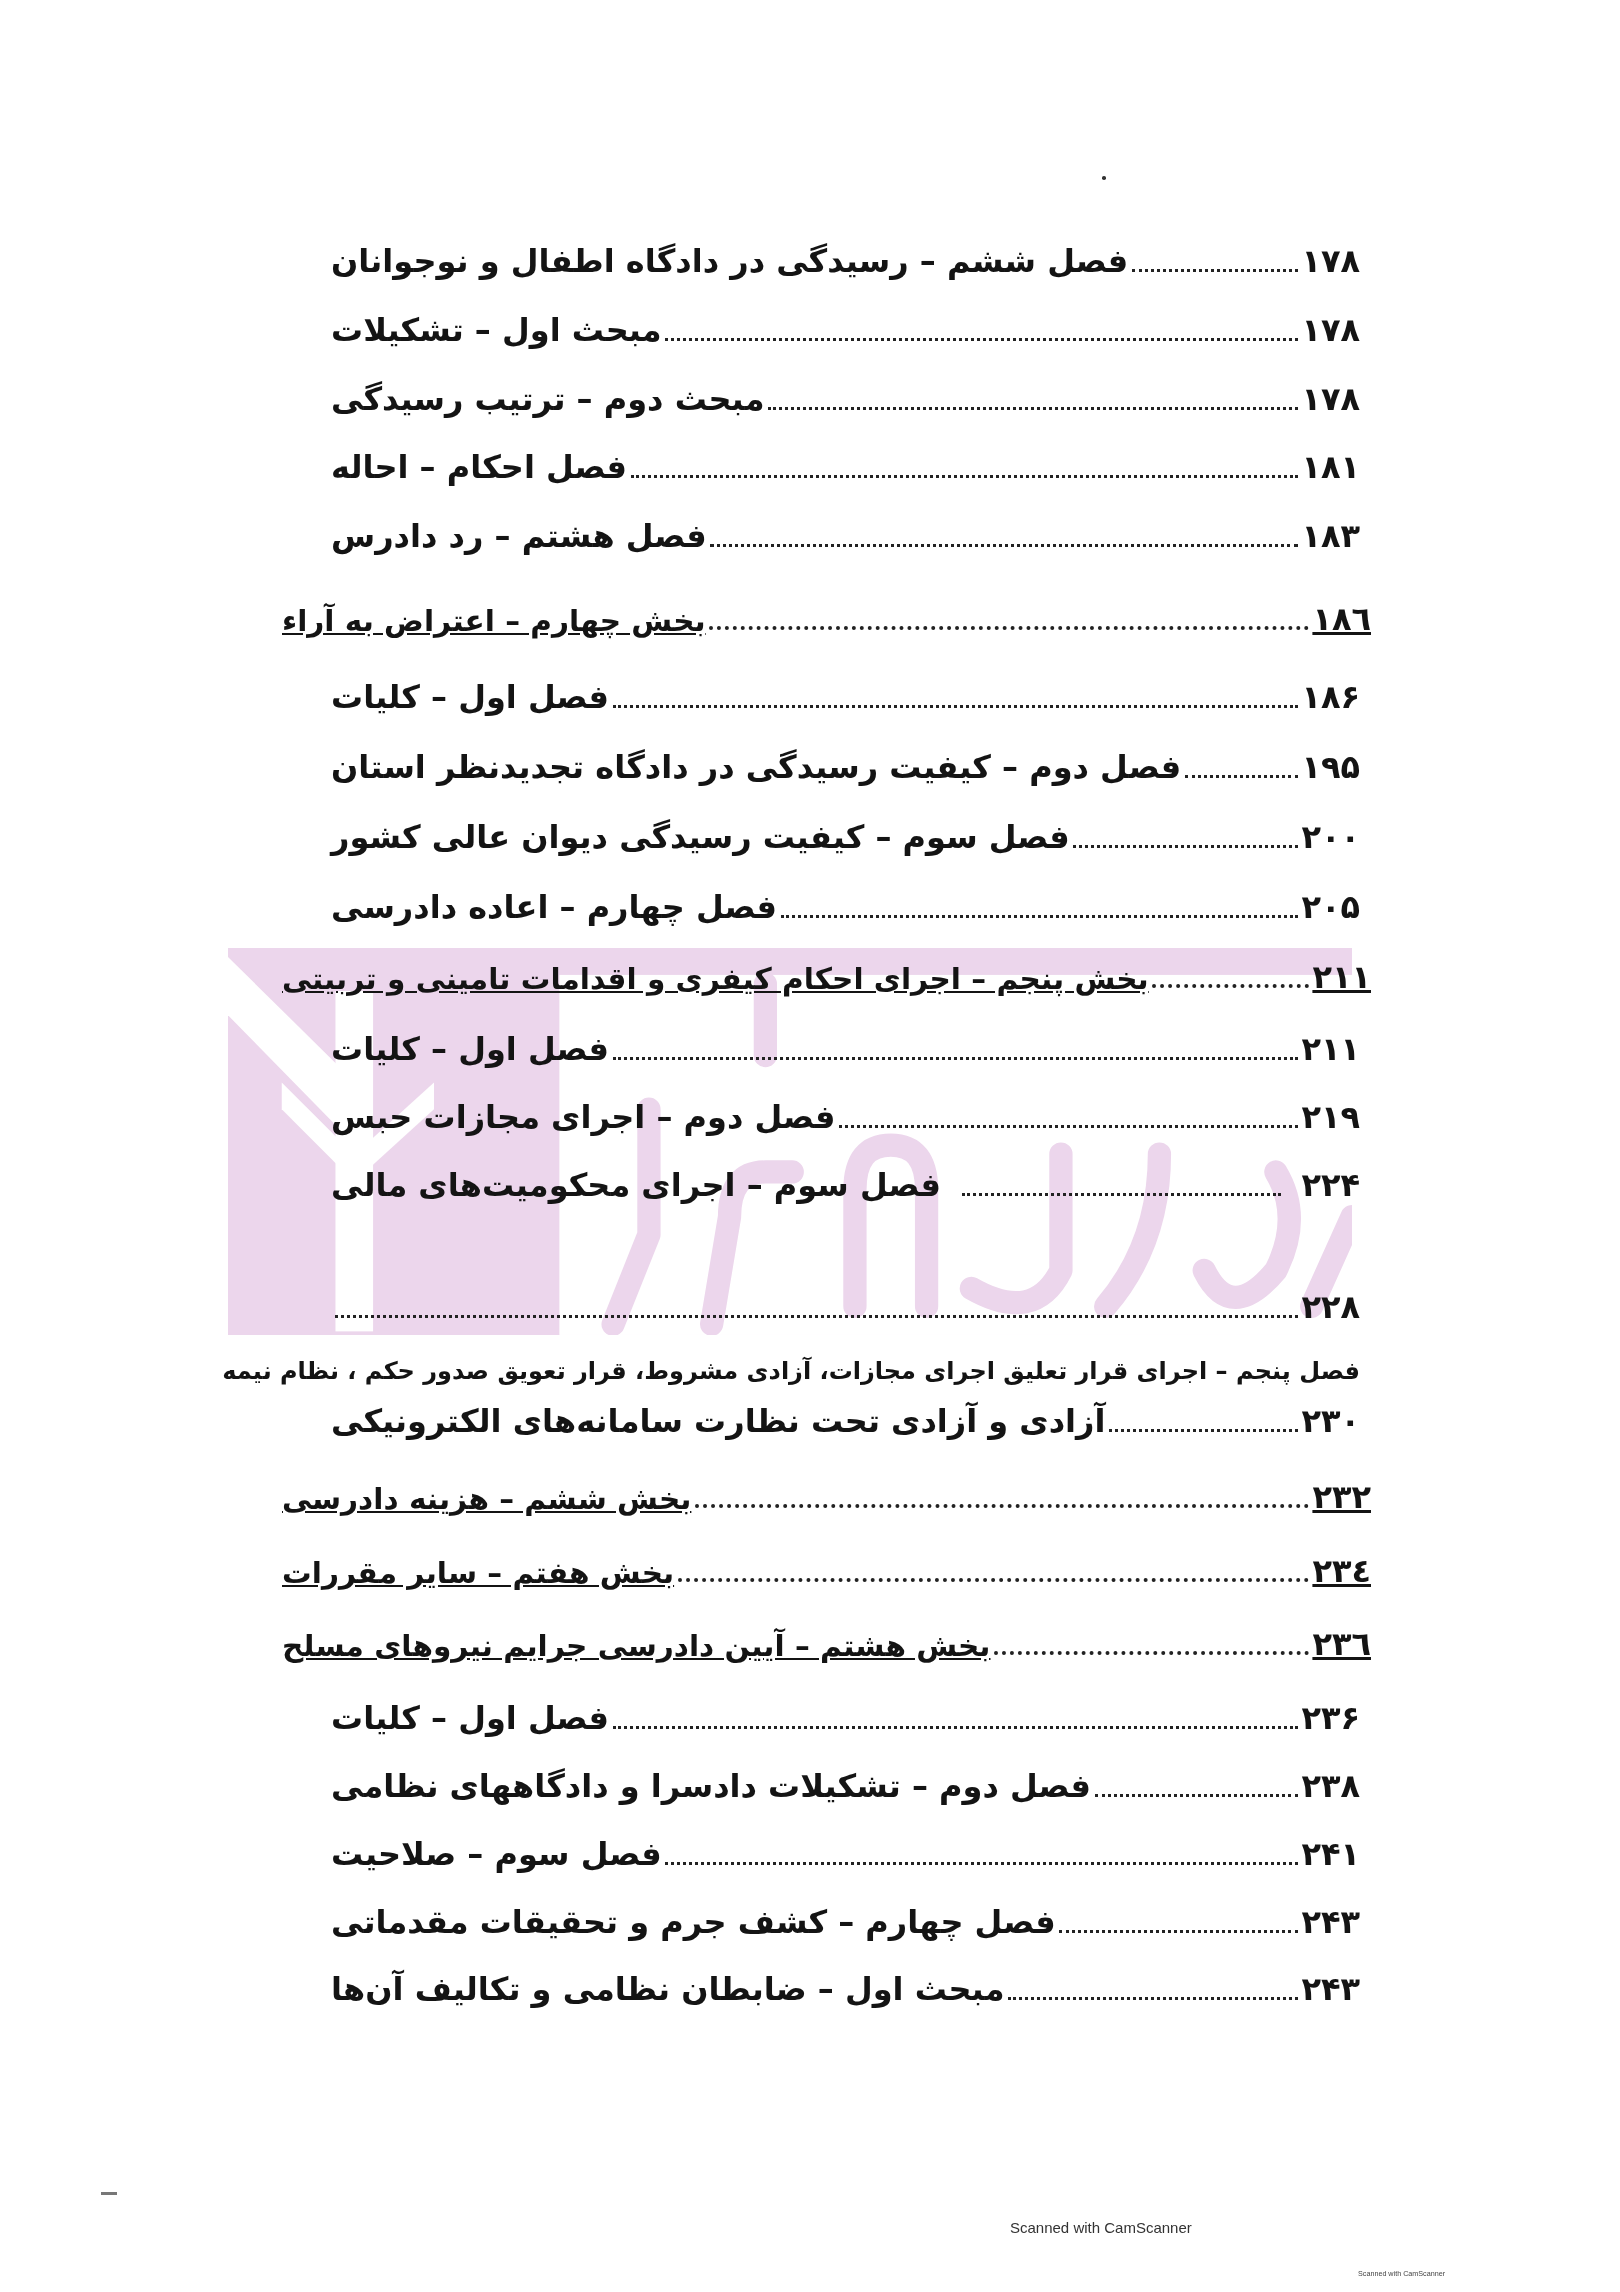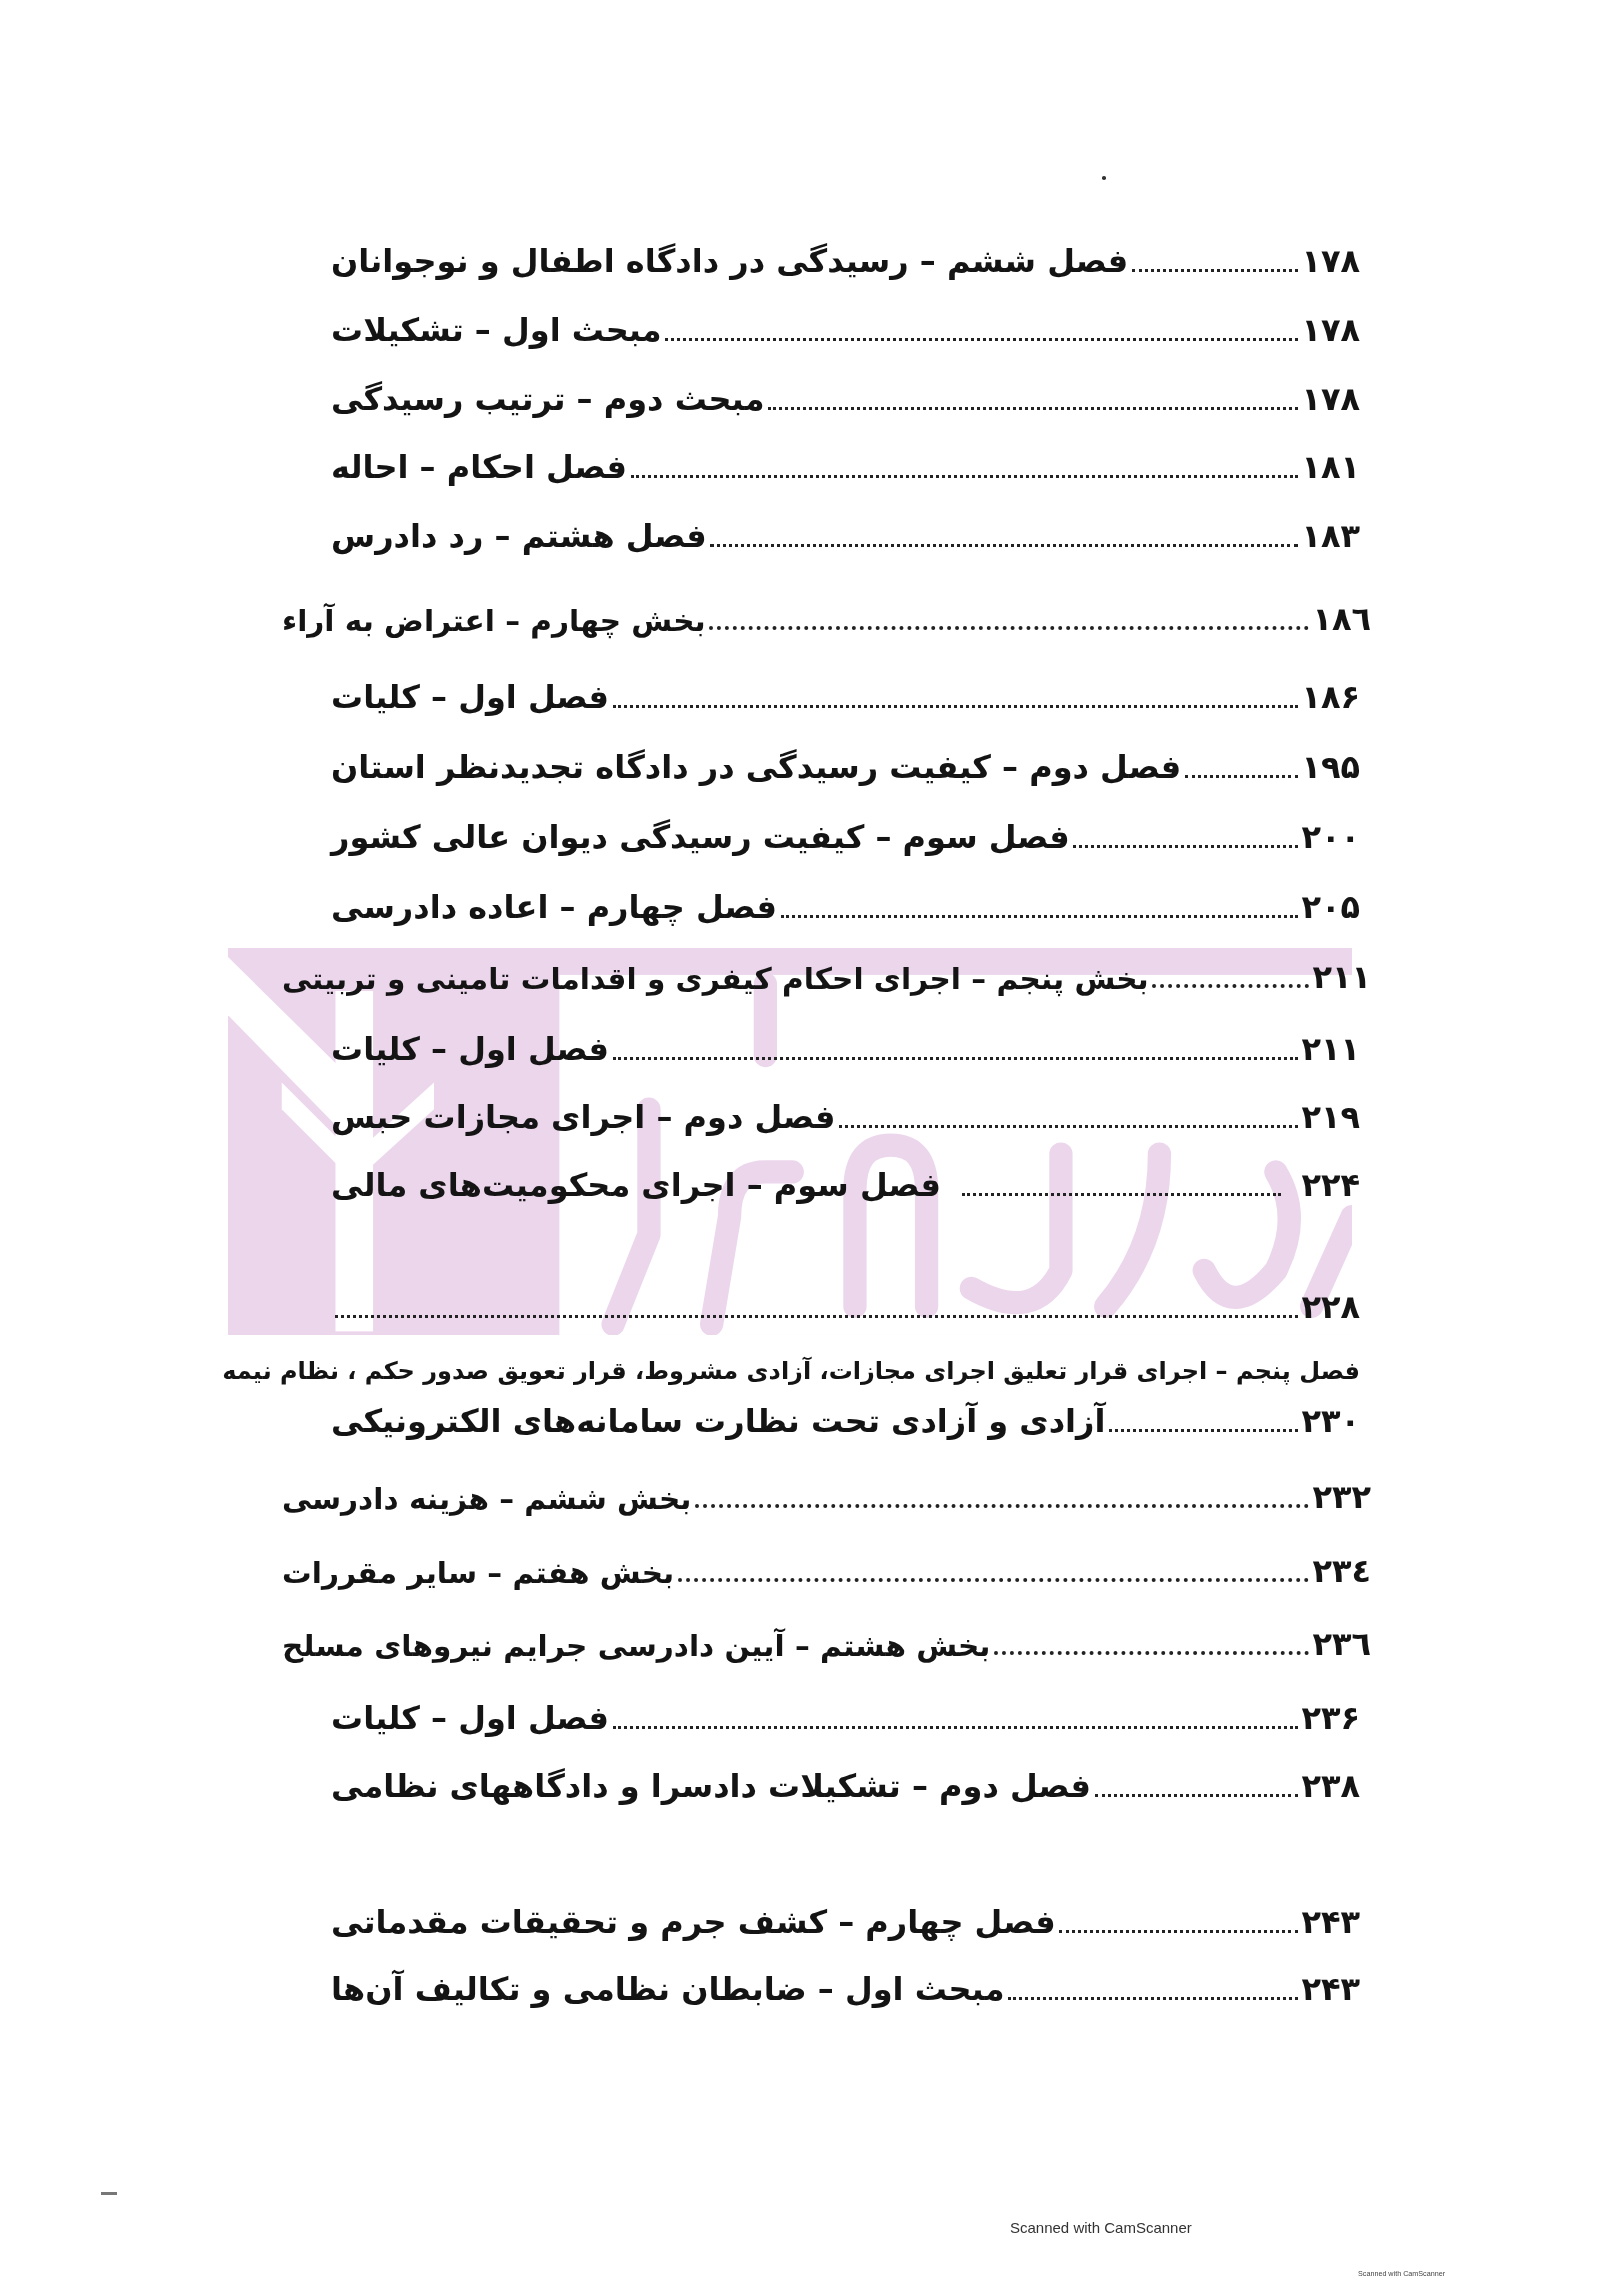--- a/index.html
+++ b/index.html
@@ -29,7 +29,7 @@
 
   .row.chapter { left: 331px; font-size: 32px; }
   .row.chapter .title { font-weight: bold; }
-  .row.part { left: 282px; right: 249px; font-size: 29.6px; }
+  .row.part { left: 282px; right: 249px; font-size: 29.6px; text-decoration: underline; }
   .row.part .title { font-weight: bold; }
   .row.part .page-num { font-size: 32px; }
   .row.part .leader { border-bottom-width: 4.5px; }

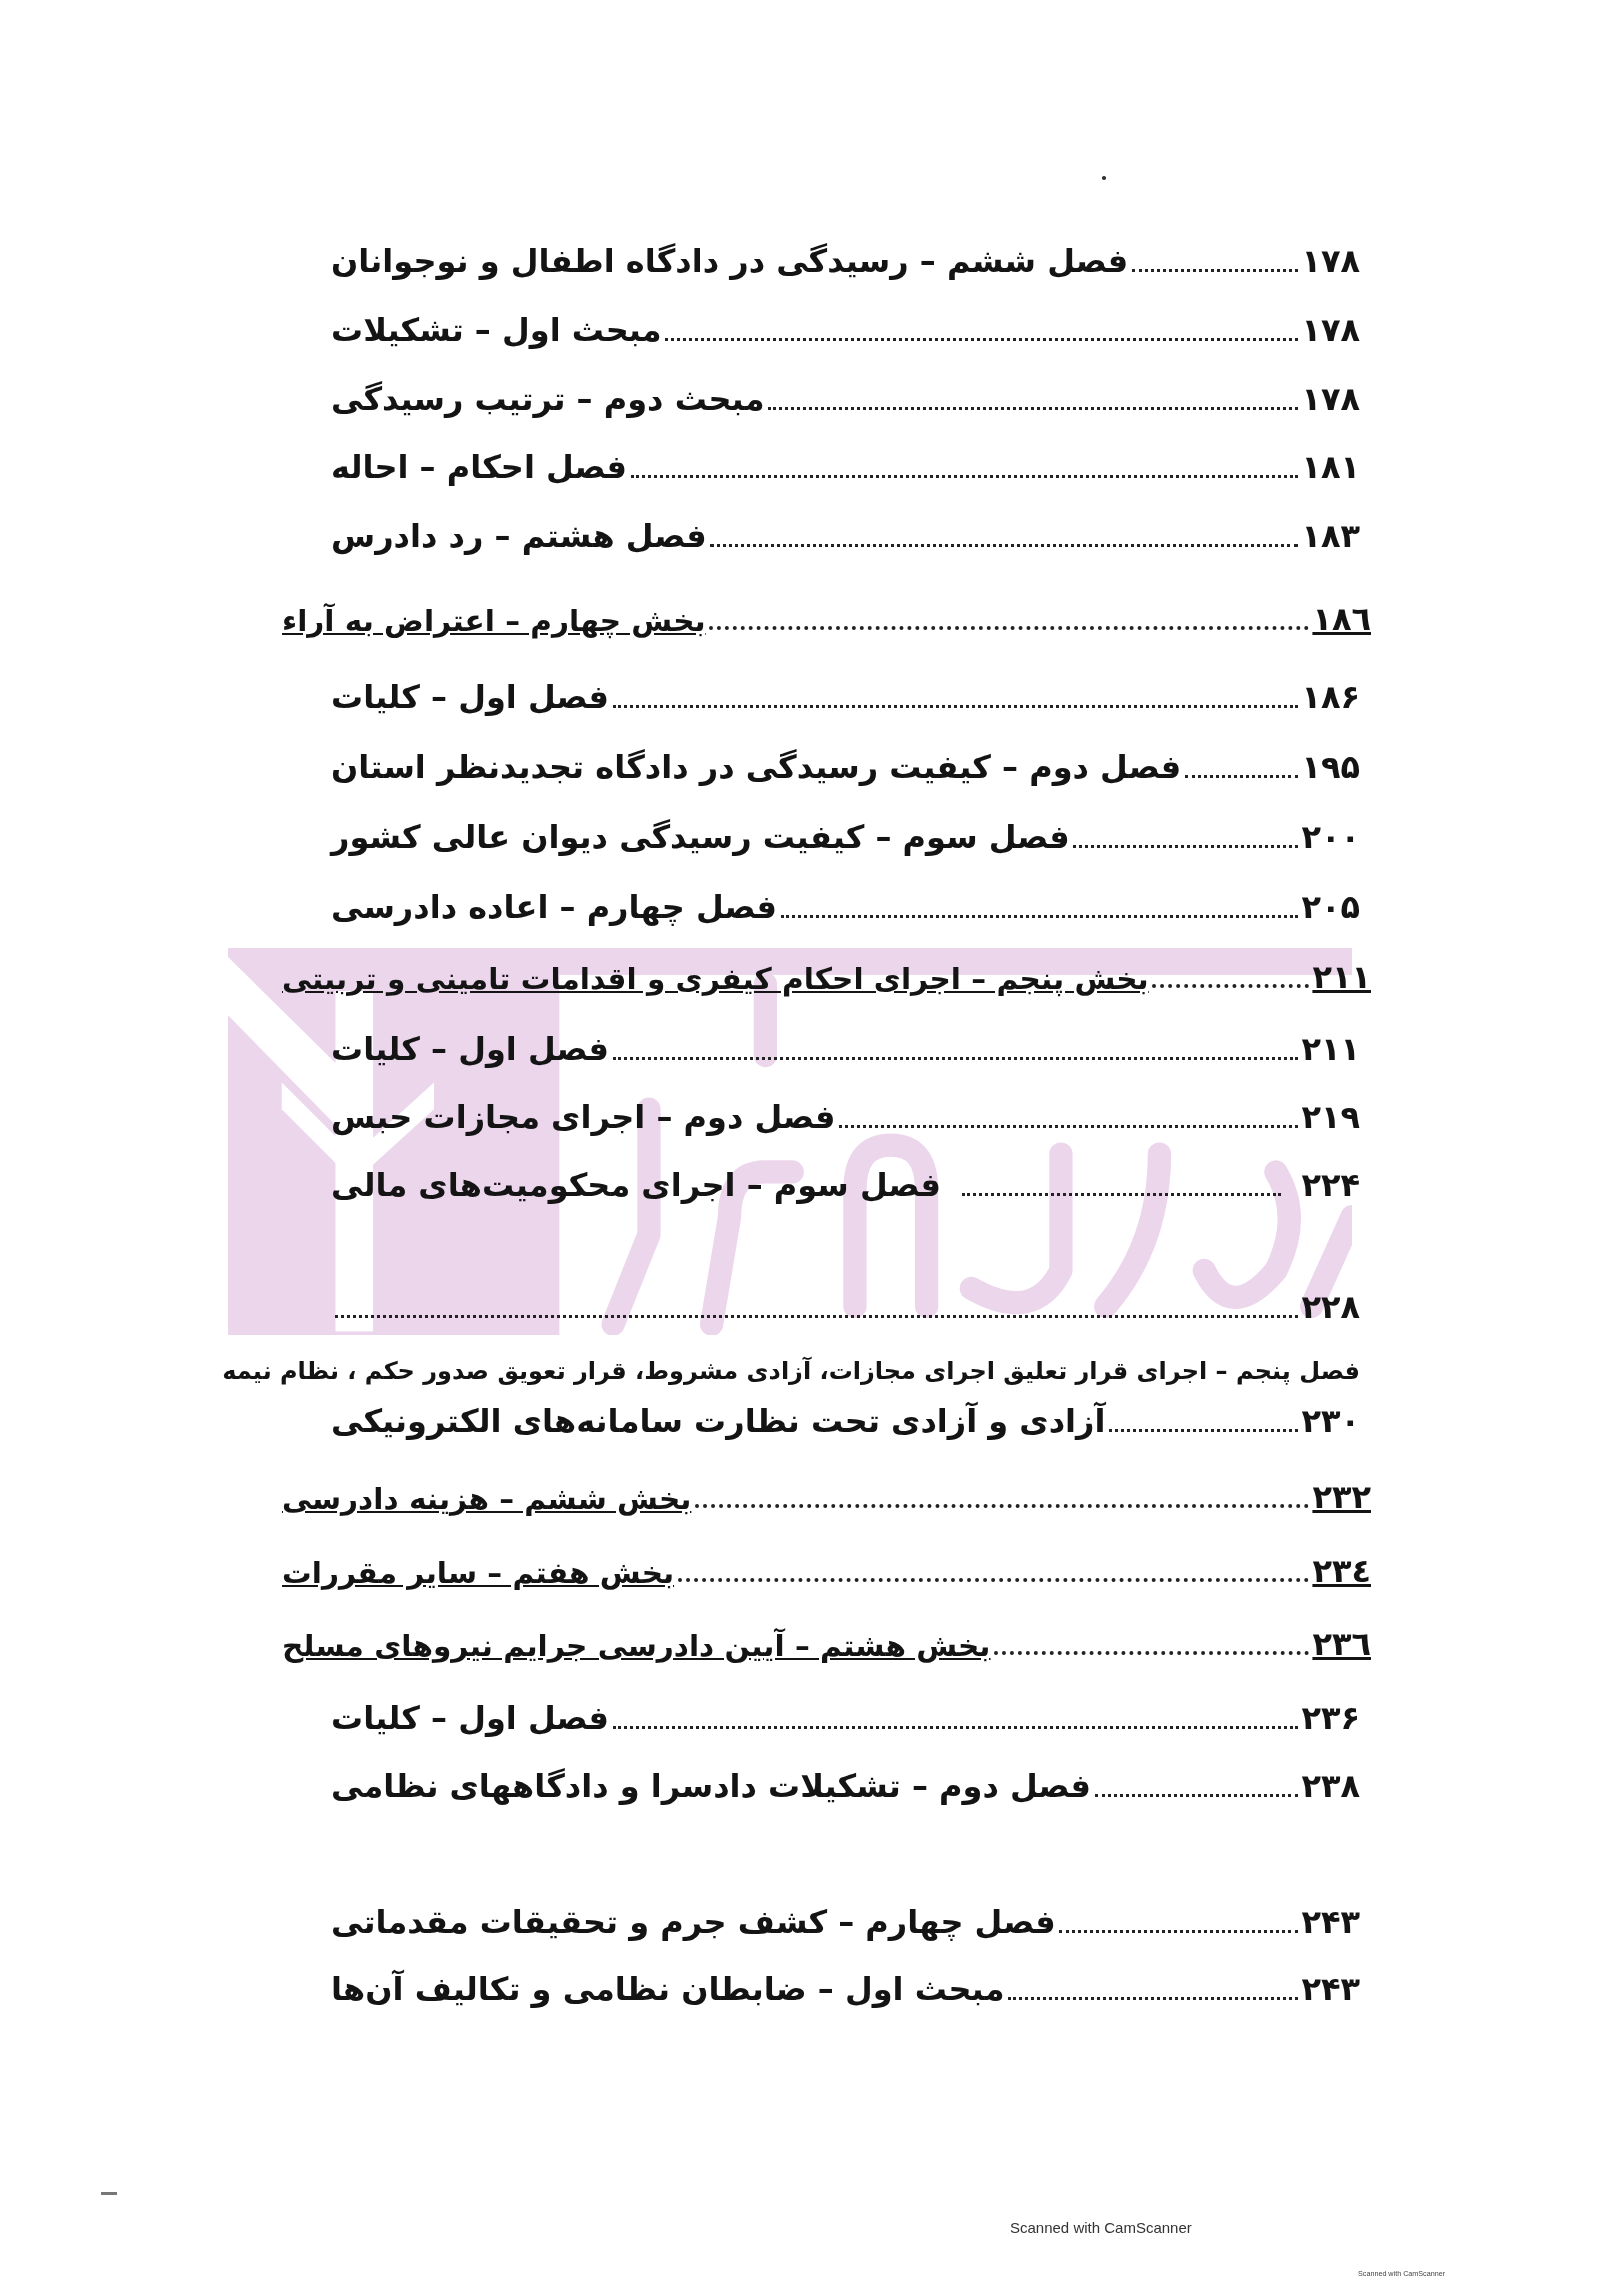--- a/index.html
+++ b/index.html
@@ -179,6 +179,11 @@
       <span class="leader"></span>
       <span class="page-num">۲۳۸</span>
     </div>
+    <div class="row chapter" style="top:1835px;">
+      <span class="title">فصل سوم – صلاحیت</span>
+      <span class="leader"></span>
+      <span class="page-num">۲۴۱</span>
+    </div>
     <div class="row chapter" style="top:1903px;">
       <span class="title">فصل چهارم – کشف جرم و تحقیقات مقدماتی</span>
       <span class="leader"></span>

